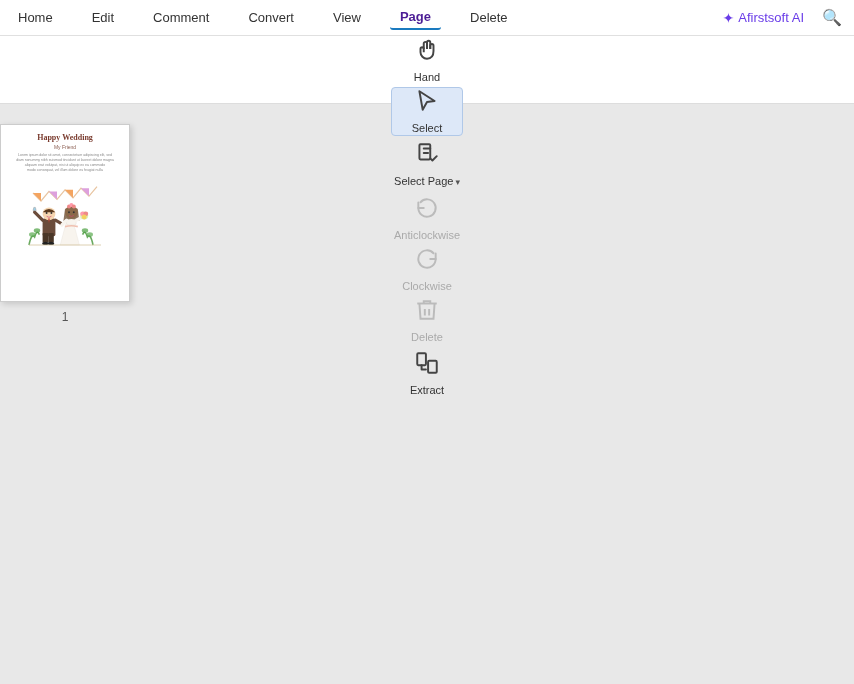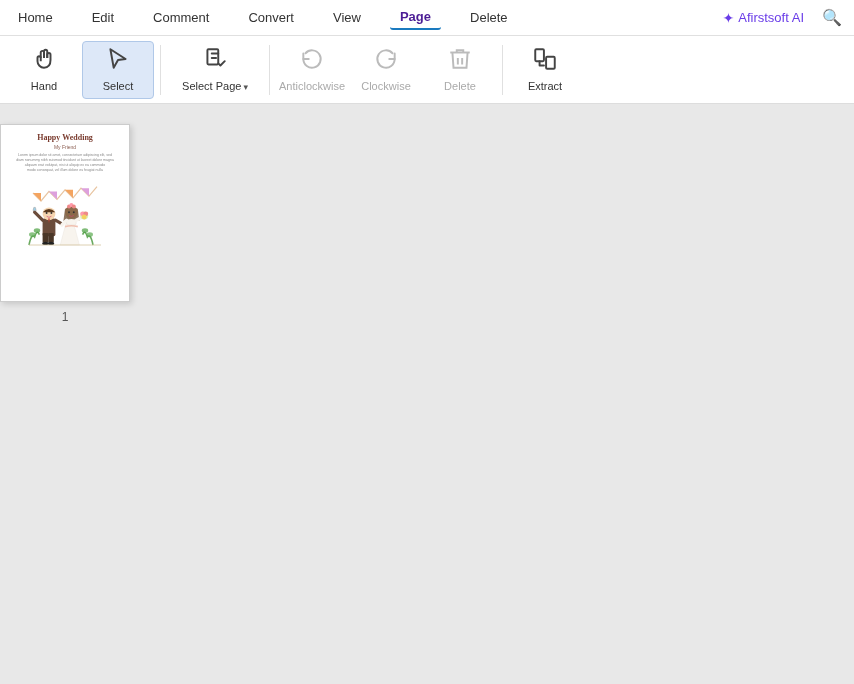--- a/index.html
+++ b/index.html
@@ -65,6 +65,7 @@
       height: 68px;
       padding: 0 8px;
       gap: 2px;
+      flex-direction: column;
     }
     .toolbar-divider {
       width: 1px;

